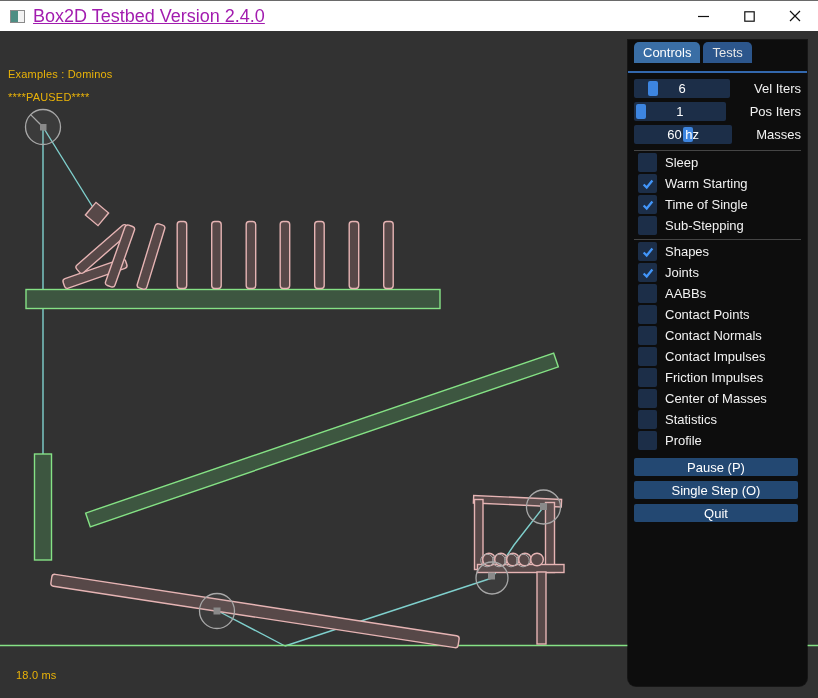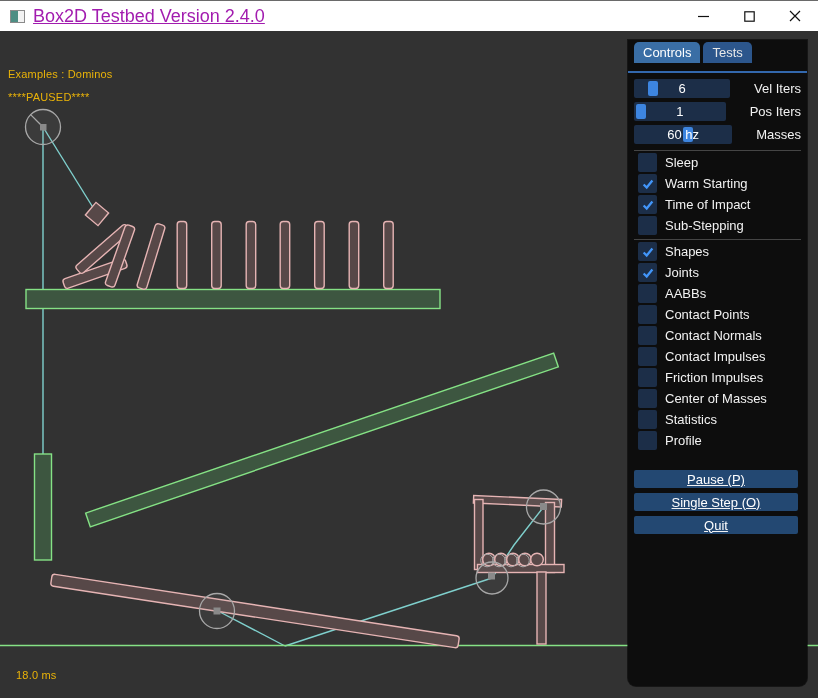--- a/index.html
+++ b/index.html
@@ -219,7 +219,7 @@
               <polyline points="3,8.5 6.5,12 13,4" fill="none" stroke="#4296fa" stroke-width="2.6"></polyline>
             </svg>
           </span>
-        <span class="cblabel">Time of Impact</span>
+        <span class="cblabel">Time of Single</span>
       </div>
       <div class="cbrow">
         <span class="cbbox"></span>

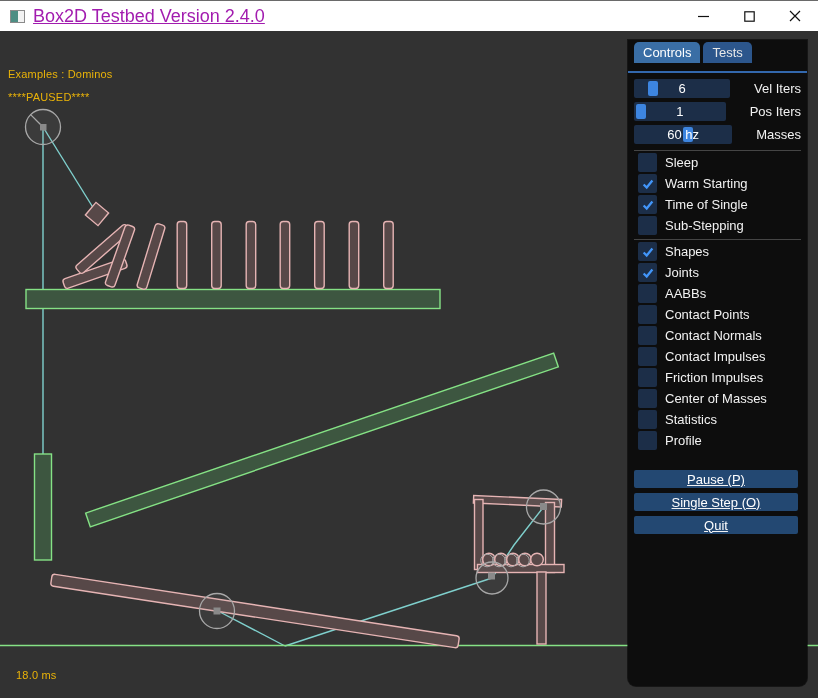--- a/index.html
+++ b/index.html
@@ -63,7 +63,7 @@
   .cbbox.checked svg{display:block;}
   .cblabel{margin-left:8px;}
   
-  .btns{margin-top:20px;text-decoration:underline;}
+  .btns{margin-top:8px;}
   .pbtn{width:164px;height:18px;margin-bottom:5px;background:#234872;border-radius:2px;
     display:flex;align-items:center;justify-content:center;color:#fff;font-size:13px;}
 </style>

